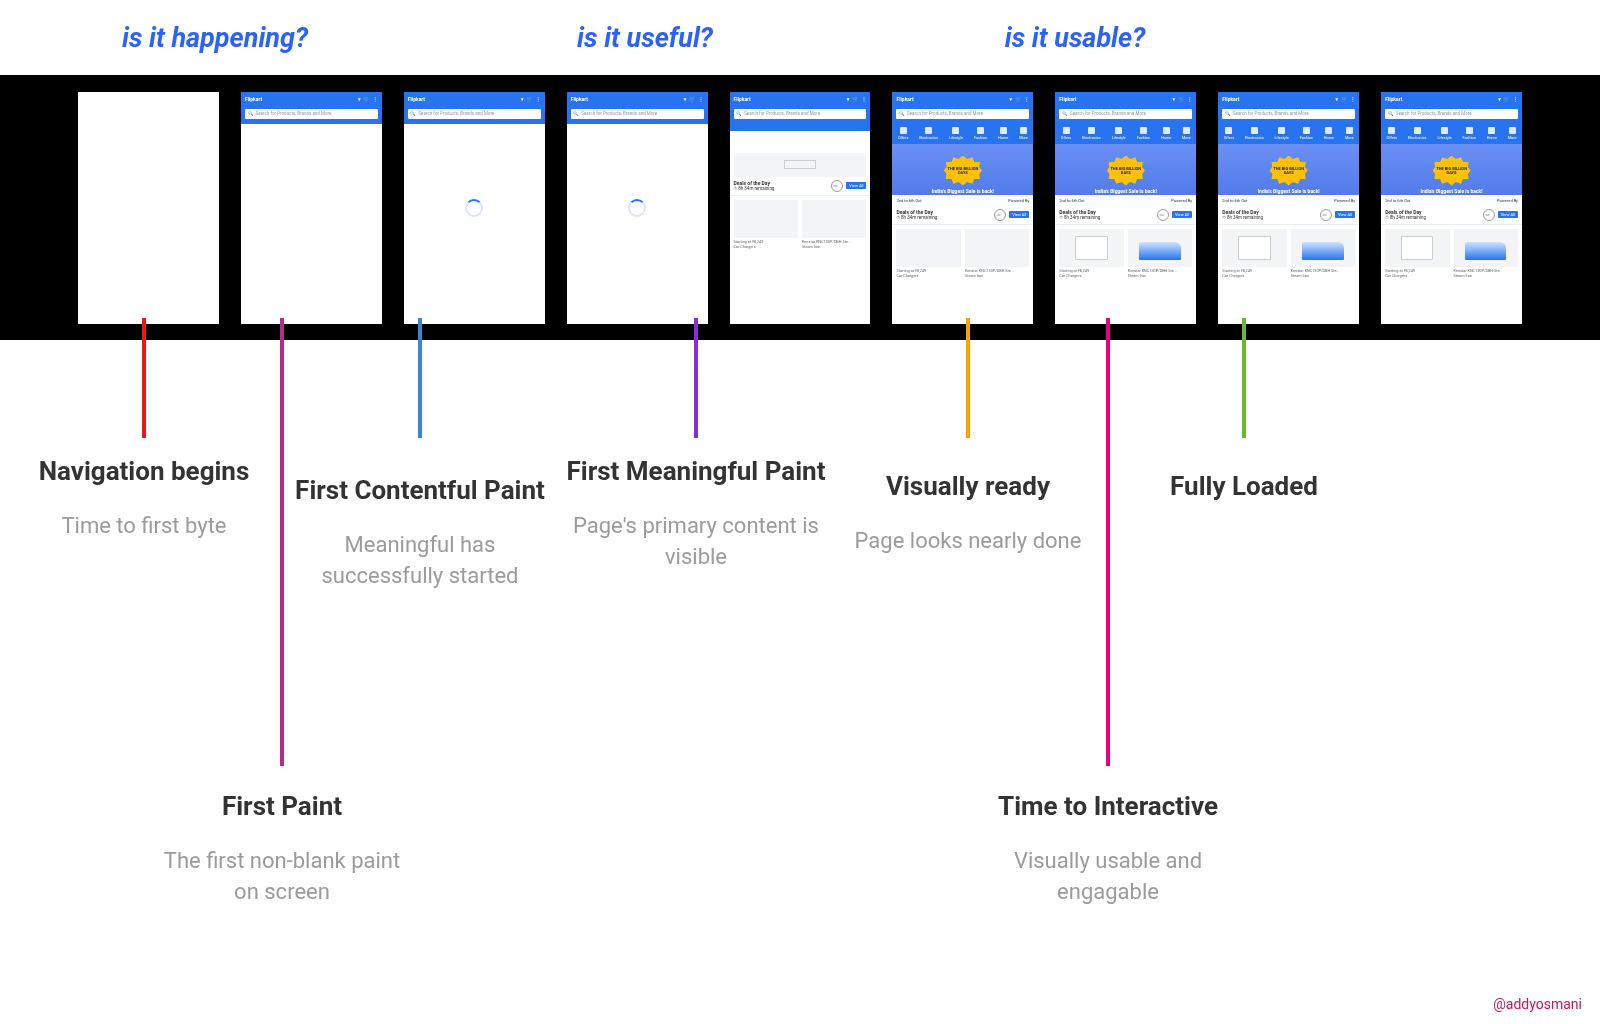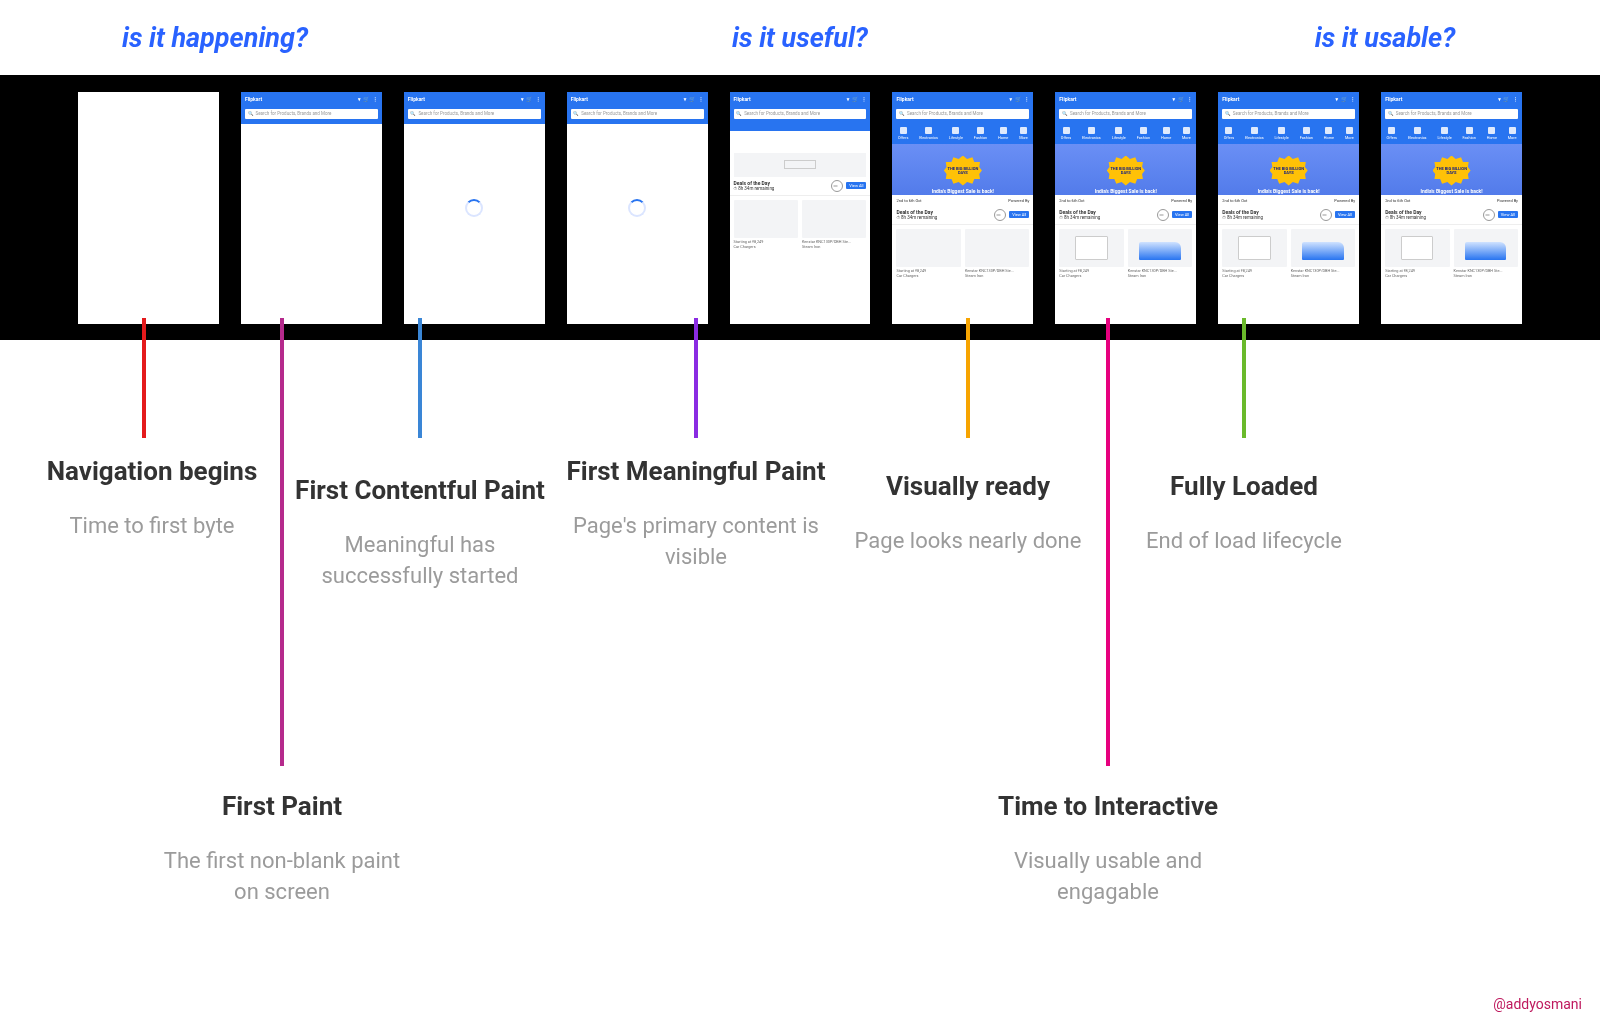--- a/index.html
+++ b/index.html
@@ -16,7 +16,7 @@
     top: 22px;
     left: 0; right: 0;
     display: flex;
-    justify-content: space-between;
+    justify-content: flex-start;
   }
   .question {
     font-size: 27px;

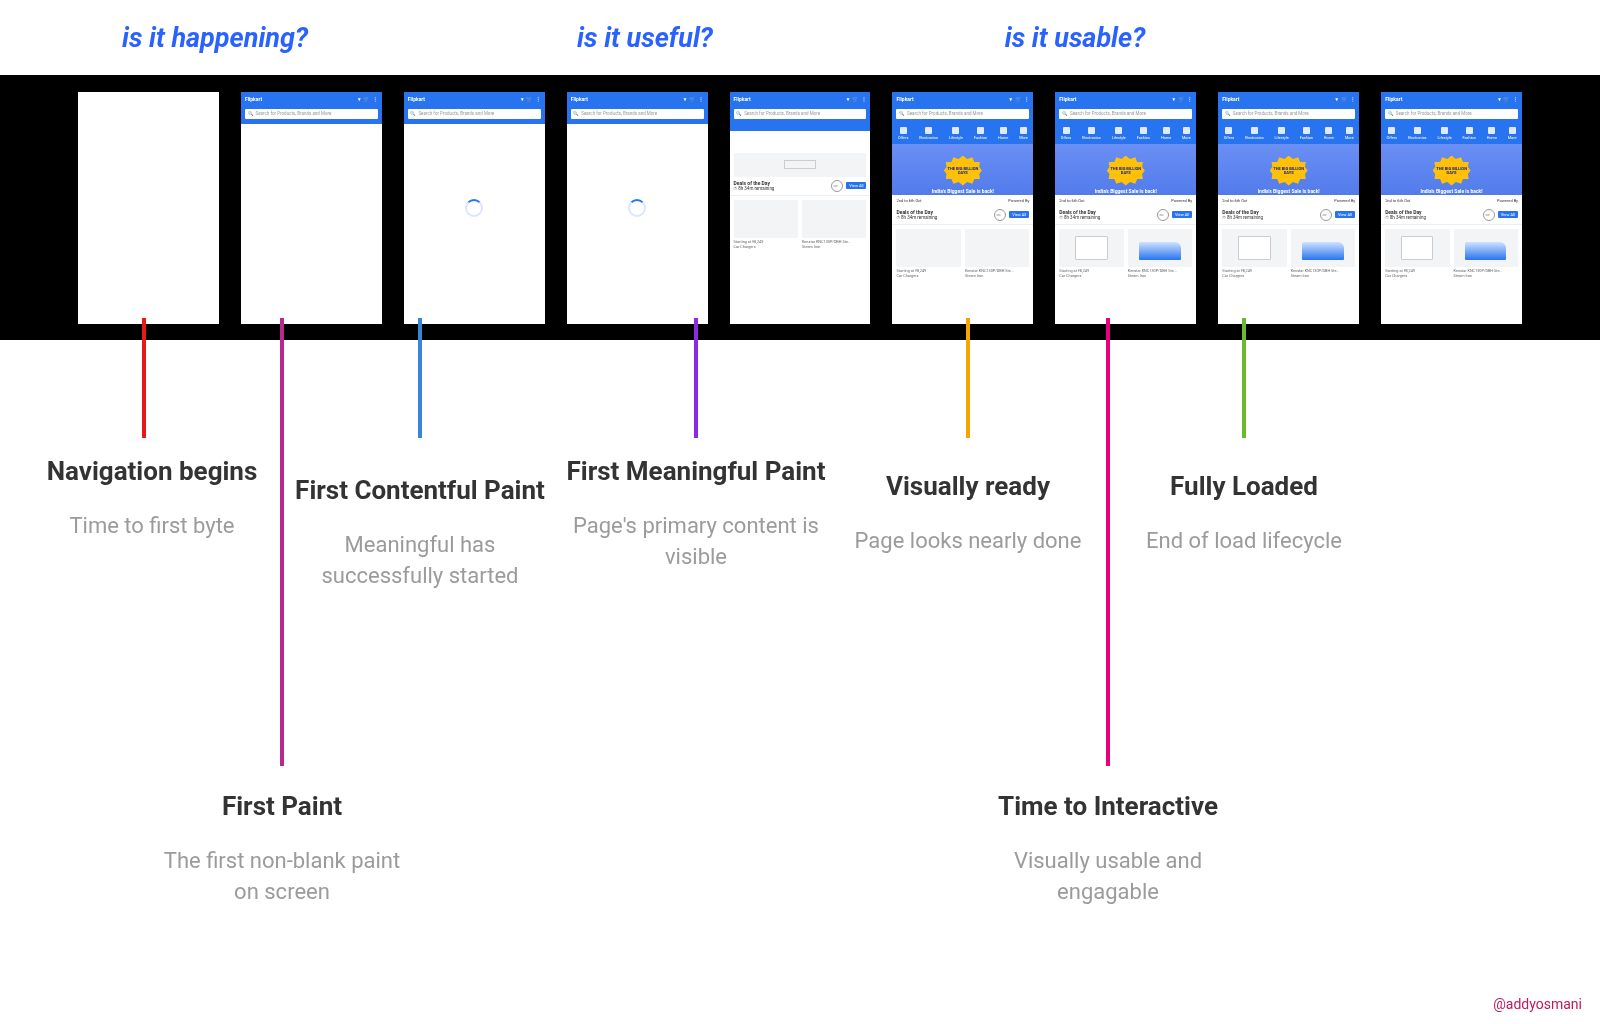--- a/index.html
+++ b/index.html
@@ -493,7 +493,7 @@
 <div class="marker-line" style="left:1106px;height:448px;background:#e6007e;"></div>
 <div class="marker-line" style="left:1242px;height:120px;background:#6aba2b;"></div>
 
-<div class="milestone" style="left:22px;top:455px;">
+<div class="milestone" style="left:14px;top:455px;">
   <h3>Navigation begins</h3>
   <p>Time to first byte</p>
 </div>

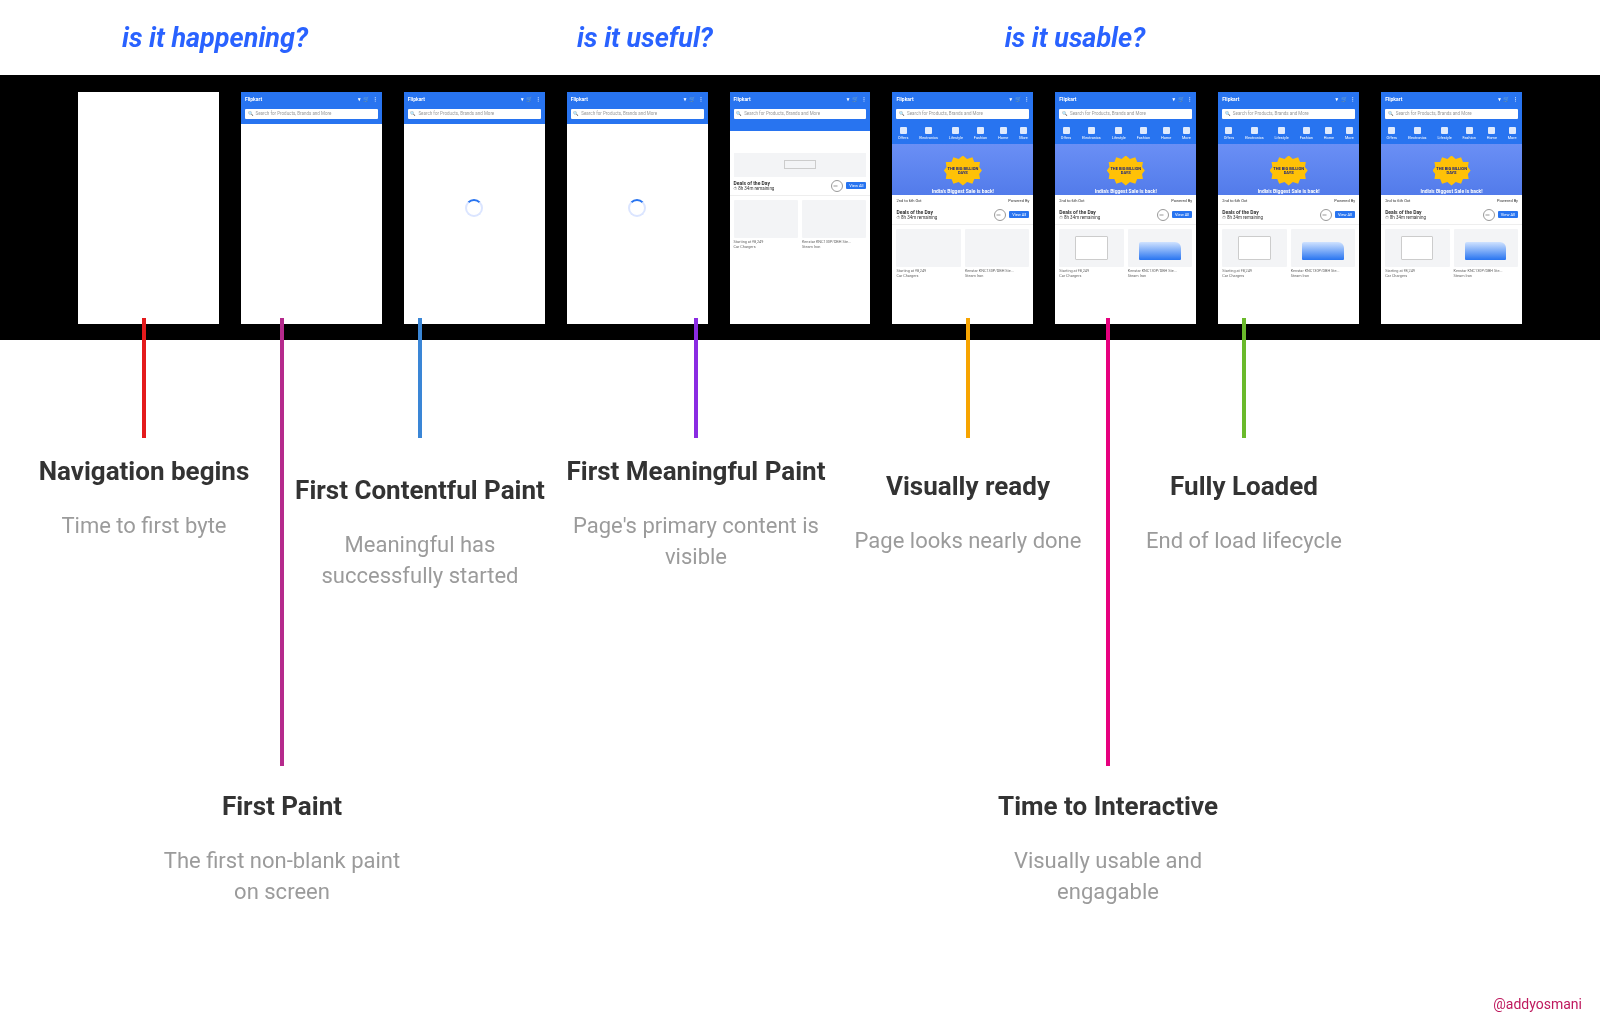--- a/index.html
+++ b/index.html
@@ -511,7 +511,6 @@
 </div>
 <div class="milestone" style="left:1114px;top:470px;">
   <h3>Fully Loaded</h3>
-  <p>End of load lifecycle</p>
 </div>
 
 <div class="milestone" style="left:152px;top:790px;">

